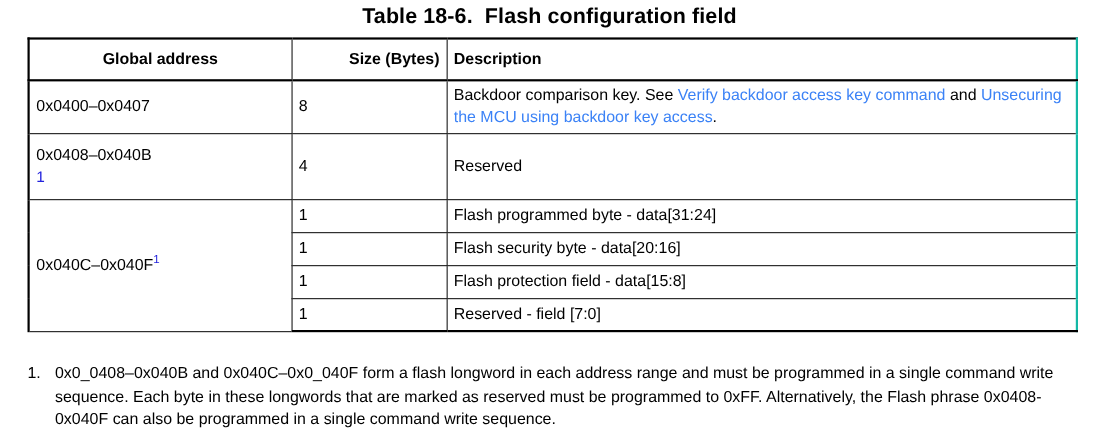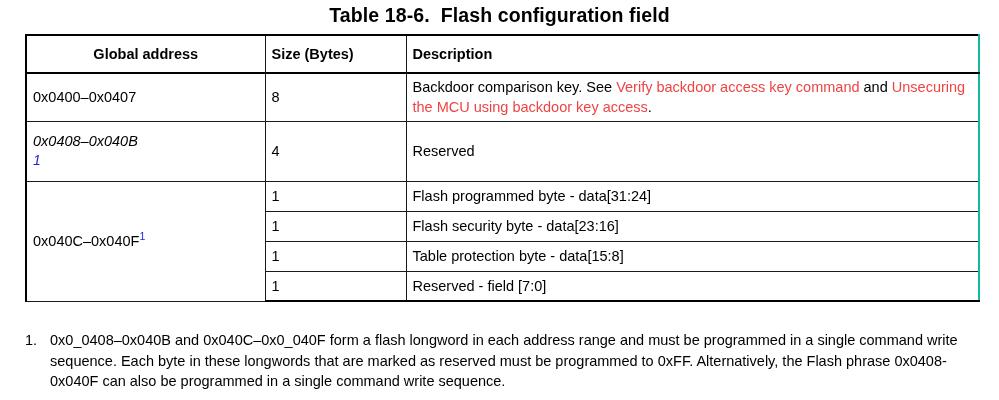--- a/index.html
+++ b/index.html
@@ -64,7 +64,7 @@
   .tbl .col-desc  { width: 573px; }
 
   .th-addr { text-align: center; }
-  .th-size { text-align: left; }
+  .th-size { text-align: right; }
   .th-desc { text-align: left; padding-left: 9px; }
 
   .c-center { }

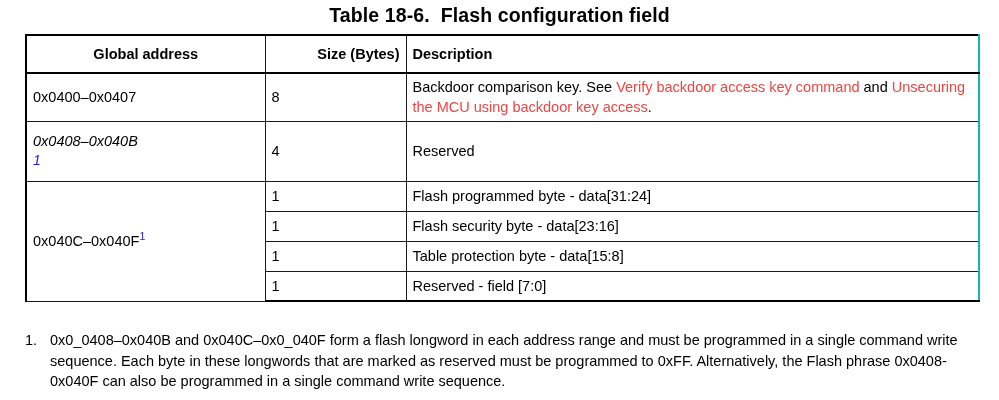--- a/index.html
+++ b/index.html
@@ -95,7 +95,7 @@
   }
 
   .link {
-    color: #ef4444;
+    color: #3b82f6;
   }
 
   .desc-para {

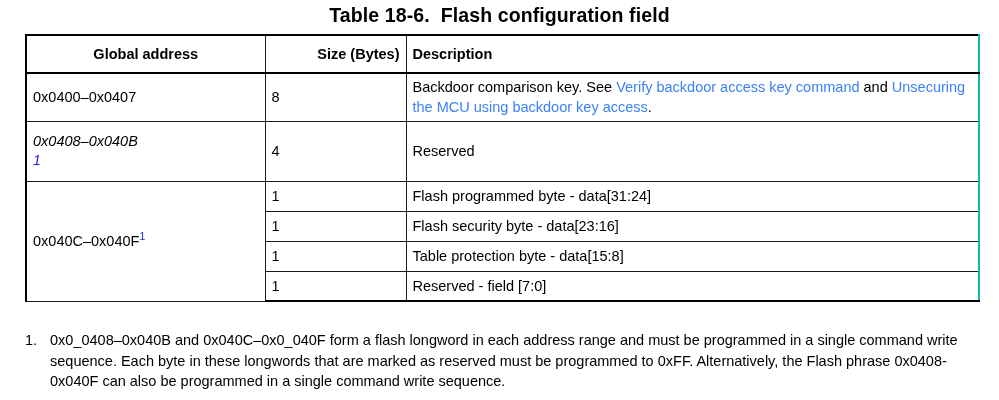--- a/index.html
+++ b/index.html
@@ -80,7 +80,6 @@
 
   .addr-block {
     line-height: 1.35;
-    font-style: italic;
   }
   .fn-line {
     color: #2222dd;

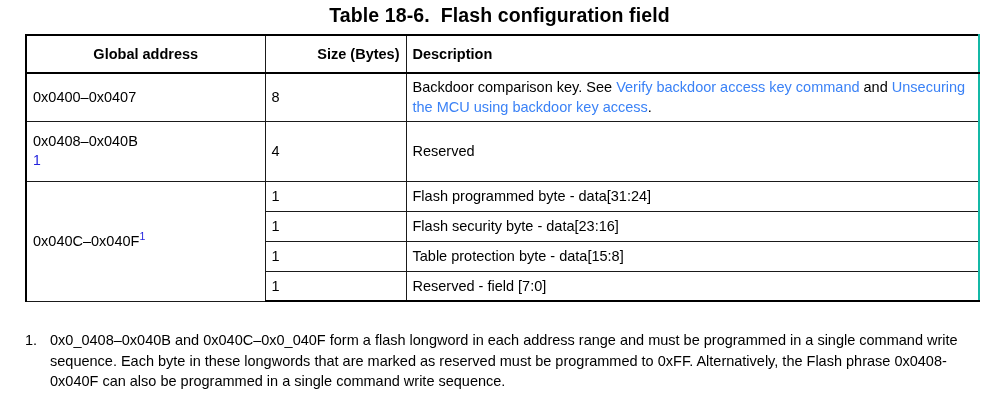--- a/index.html
+++ b/index.html
@@ -171,7 +171,7 @@
       </tr>
       <tr class="row-sub">
         <td class="c-center">1</td>
-        <td class="c-left edge-r">Flash security byte - data[23:16]</td>
+        <td class="c-left edge-r">Flash security byte - data[20:16]</td>
       </tr>
       <tr class="row-sub">
         <td class="c-center">1</td>

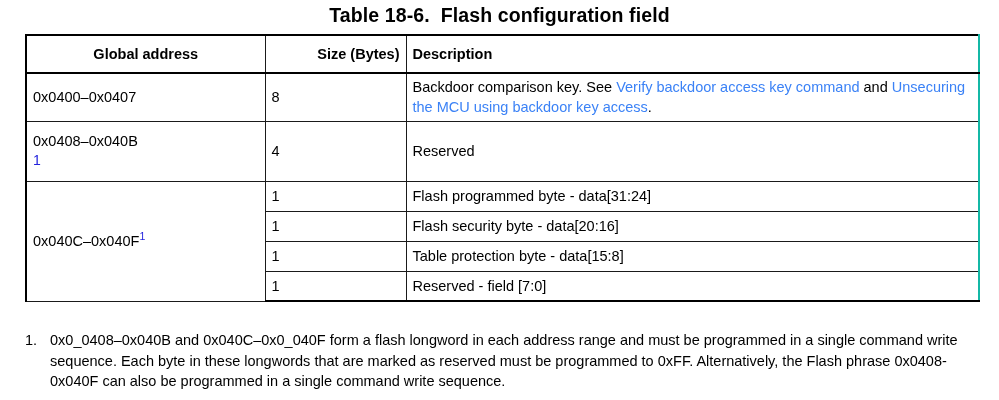--- a/index.html
+++ b/index.html
@@ -175,7 +175,7 @@
       </tr>
       <tr class="row-sub">
         <td class="c-center">1</td>
-        <td class="c-left edge-r">Table protection byte - data[15:8]</td>
+        <td class="c-left edge-r">Flash protection field - data[15:8]</td>
       </tr>
       <tr class="row-sub lastrow">
         <td class="c-center">1</td>

